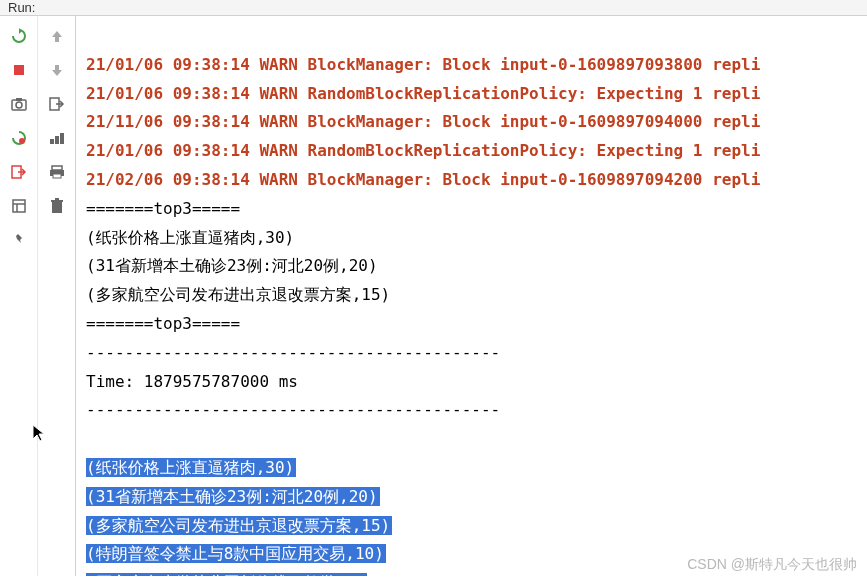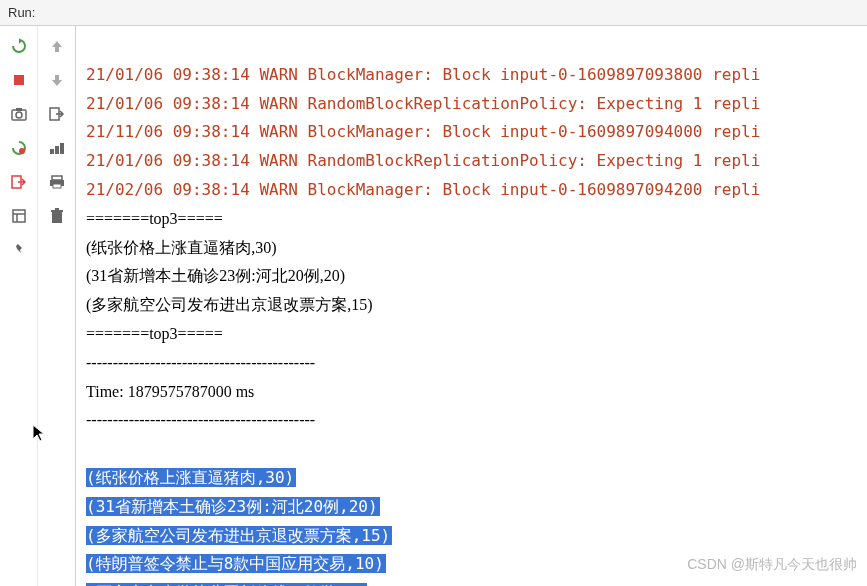--- a/index.html
+++ b/index.html
@@ -15,7 +15,7 @@
     .header {
       display: flex;
       align-items: center;
-      height: 26px;
+      height: 16px;
       border-bottom: 1px solid #d1d1d1;
       padding: 0 8px;
       background: #f5f5f5;

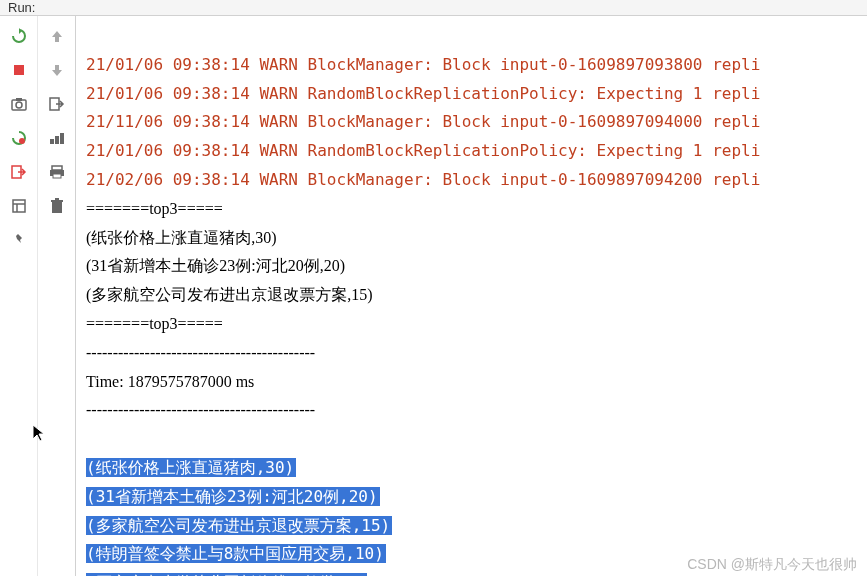--- a/index.html
+++ b/index.html
@@ -80,7 +80,7 @@
       overflow: hidden;
       white-space: pre;
     }
-    .log-warn { color: #c04020; }
+    .log-warn { color: #c04020; font-weight: bold; }
     .out-line { color: #000; font-family: Liberation Serif, serif; }
     .sel-line {
       background: #3875d6;

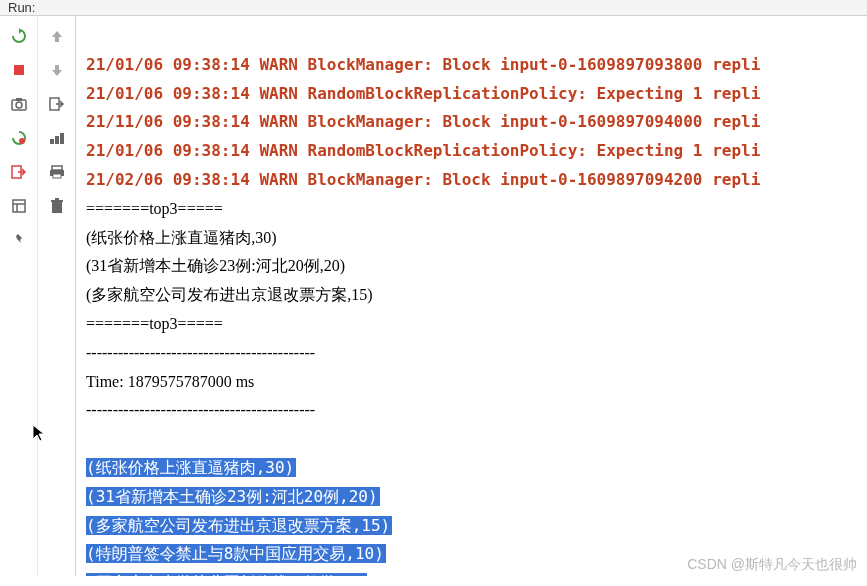--- a/index.html
+++ b/index.html
@@ -81,7 +81,7 @@
       white-space: pre;
     }
     .log-warn { color: #c04020; font-weight: bold; }
-    .out-line { color: #000; font-family: Liberation Serif, serif; }
+    .out-line { color: #000; }
     .sel-line {
       background: #3875d6;
       color: #fff;

